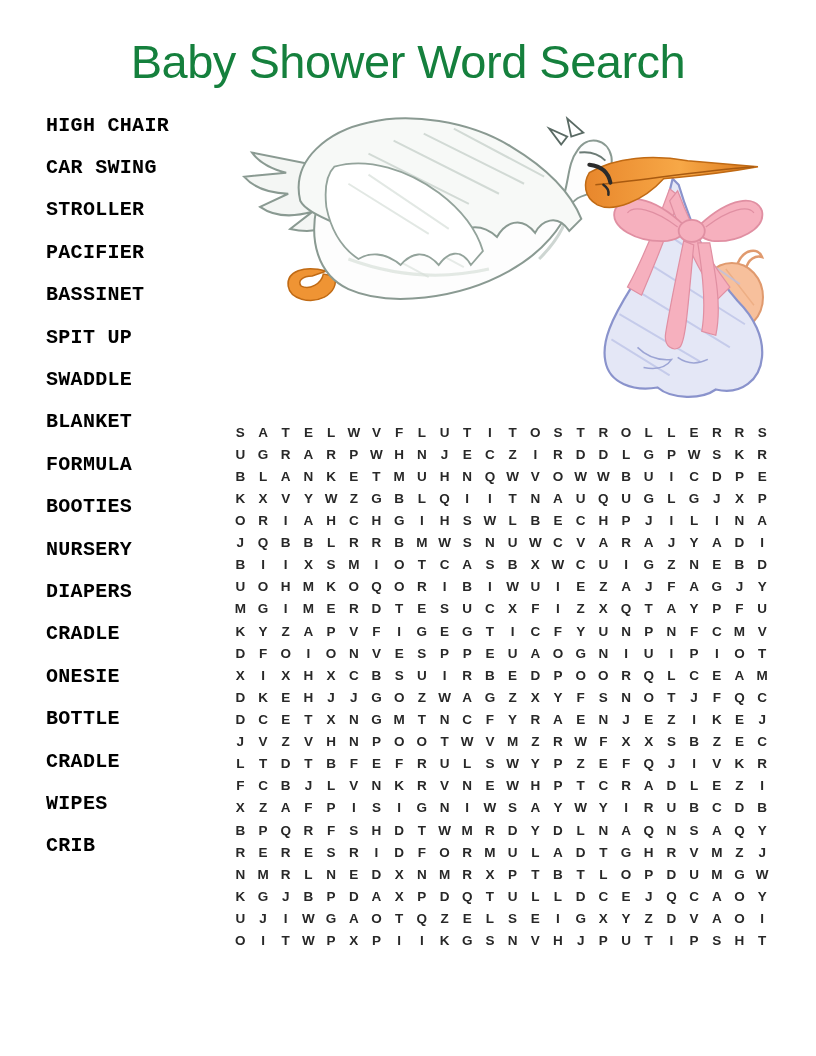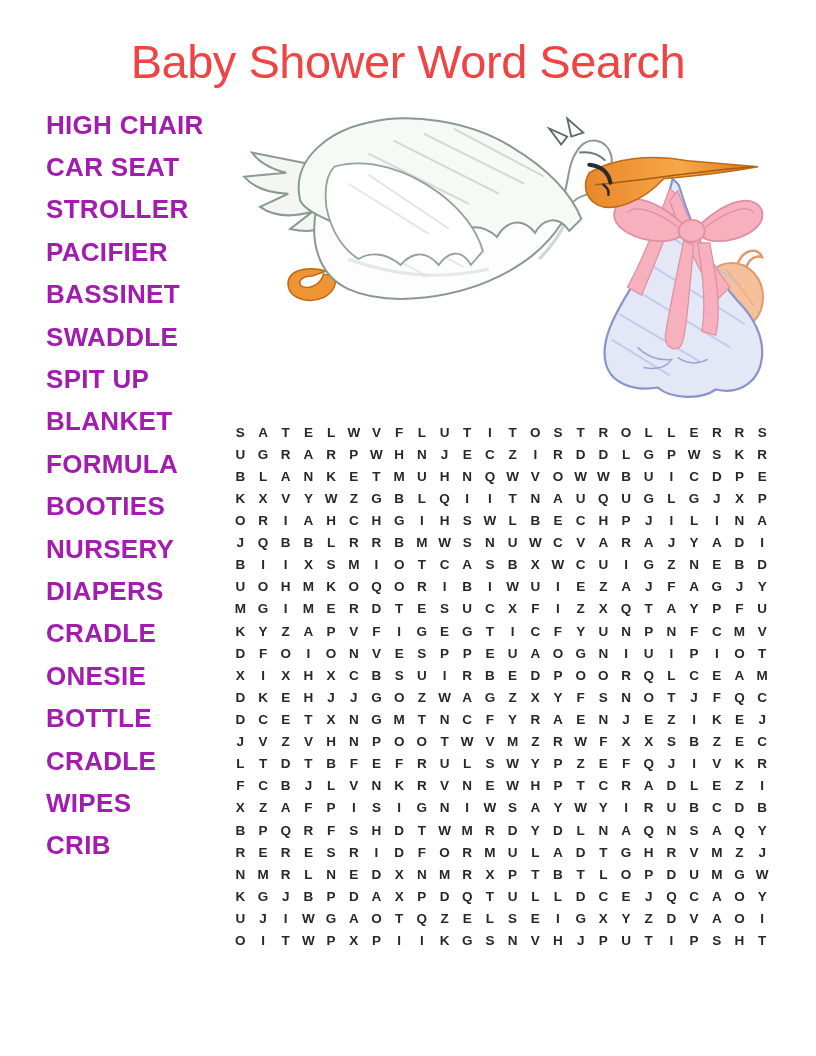--- a/index.html
+++ b/index.html
@@ -9,7 +9,7 @@
   }
   .page-title{
     position:absolute;top:34px;left:0;width:816px;text-align:center;
-    font-size:47px;font-weight:400;color:#ef4444;letter-spacing:-0.5px;
+    font-size:47px;font-weight:400;color:#15803d;letter-spacing:-0.5px;
   }
   .word-list{
     position:absolute;left:46px;top:104px;width:190px;

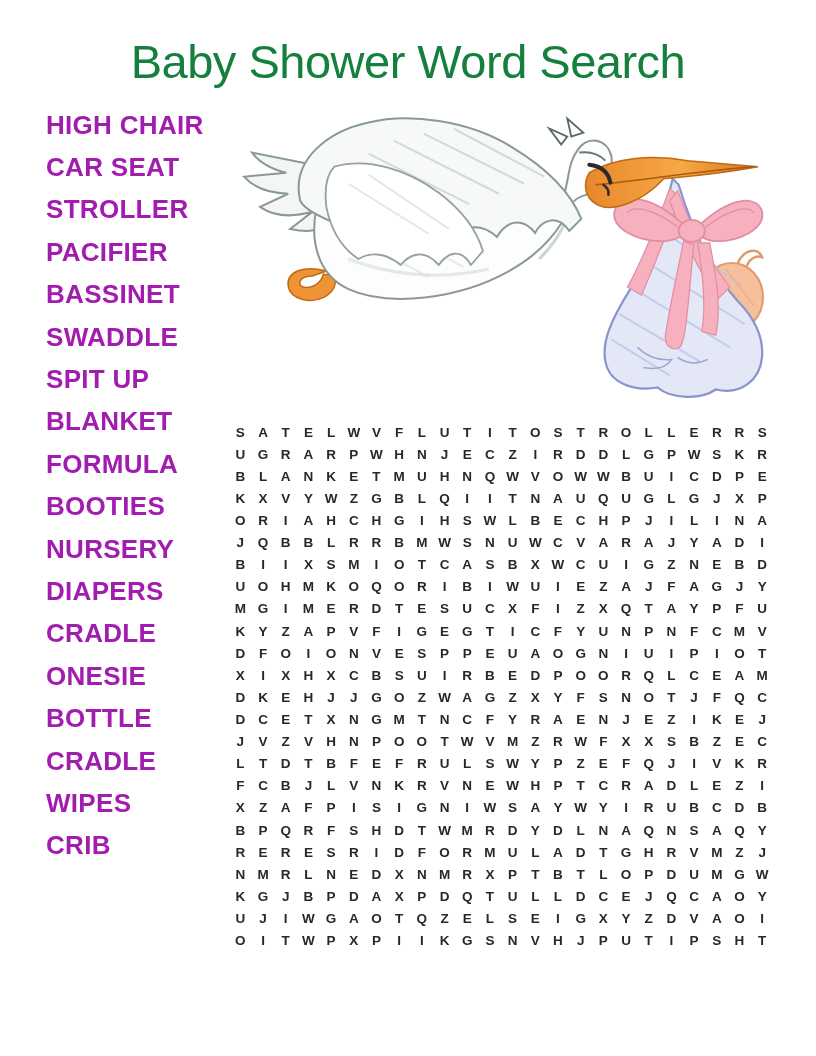--- a/index.html
+++ b/index.html
@@ -16,7 +16,7 @@
   }
   .word-list .word{
     height:42.4px;display:flex;align-items:center;
-    font-size:26px;font-weight:600;color:#a21caf;letter-spacing:0.3px;white-space:nowrap;
+    font-size:20px;font-weight:600;color:#000000;letter-spacing:0.3px;white-space:nowrap;font-family:Liberation Mono, monospace;
   }
   .stork-wrap{
     position:absolute;left:238px;top:108px;width:530px;height:294px;

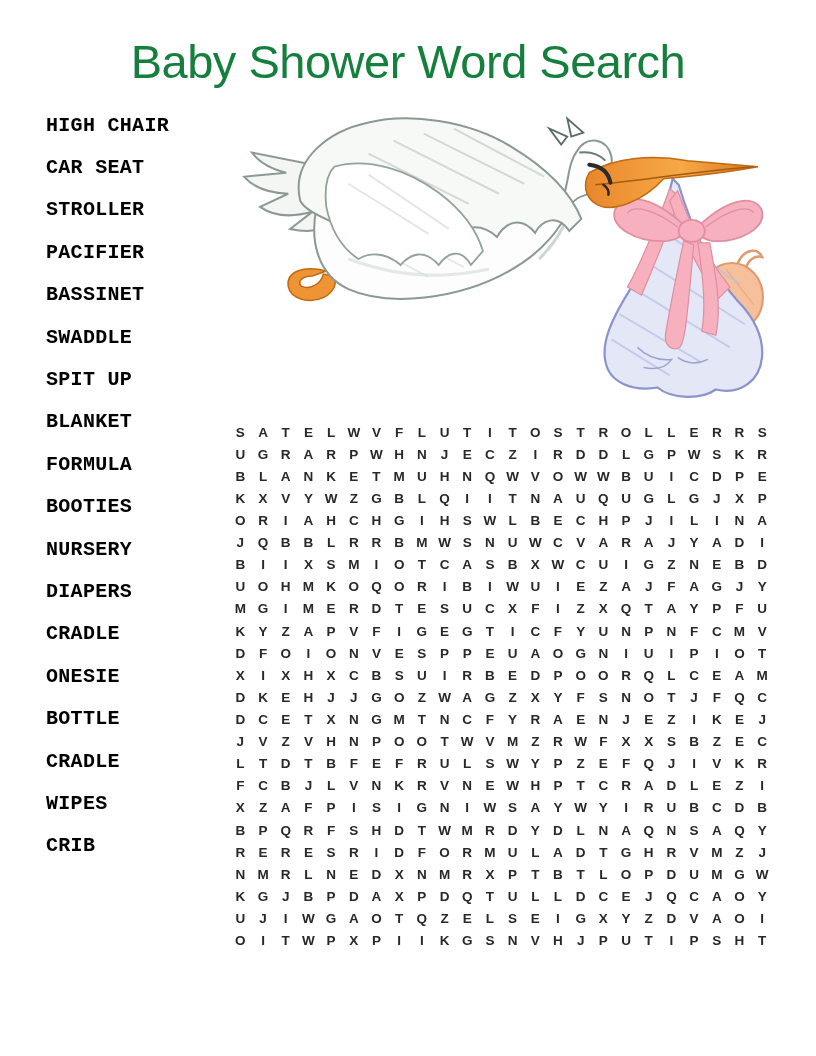--- a/index.html
+++ b/index.html
@@ -37,7 +37,7 @@
 
 <div class="word-list">
     <div class="word">HIGH CHAIR</div>
-    <div class="word">CAR SEAT</div>
+    <div class="word">CAR SWING</div>
     <div class="word">STROLLER</div>
     <div class="word">PACIFIER</div>
     <div class="word">BASSINET</div>

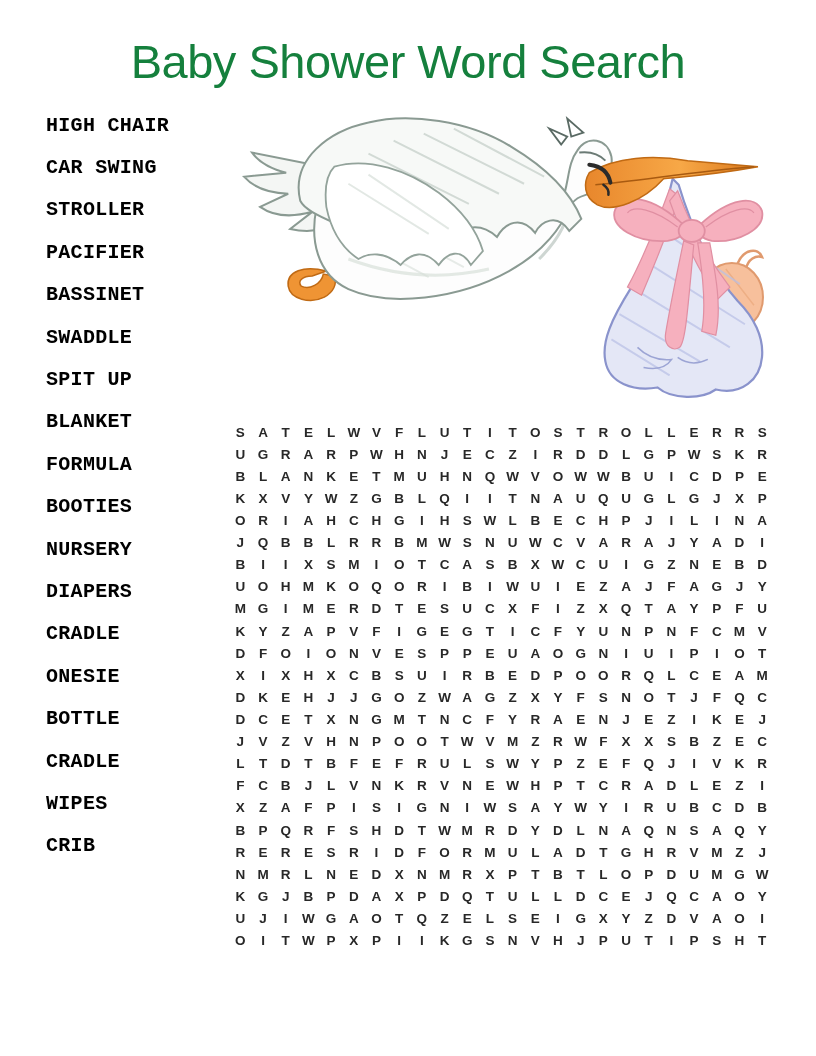--- a/index.html
+++ b/index.html
@@ -41,8 +41,8 @@
     <div class="word">STROLLER</div>
     <div class="word">PACIFIER</div>
     <div class="word">BASSINET</div>
+    <div class="word">SPIT UP</div>
     <div class="word">SWADDLE</div>
-    <div class="word">SPIT UP</div>
     <div class="word">BLANKET</div>
     <div class="word">FORMULA</div>
     <div class="word">BOOTIES</div>

